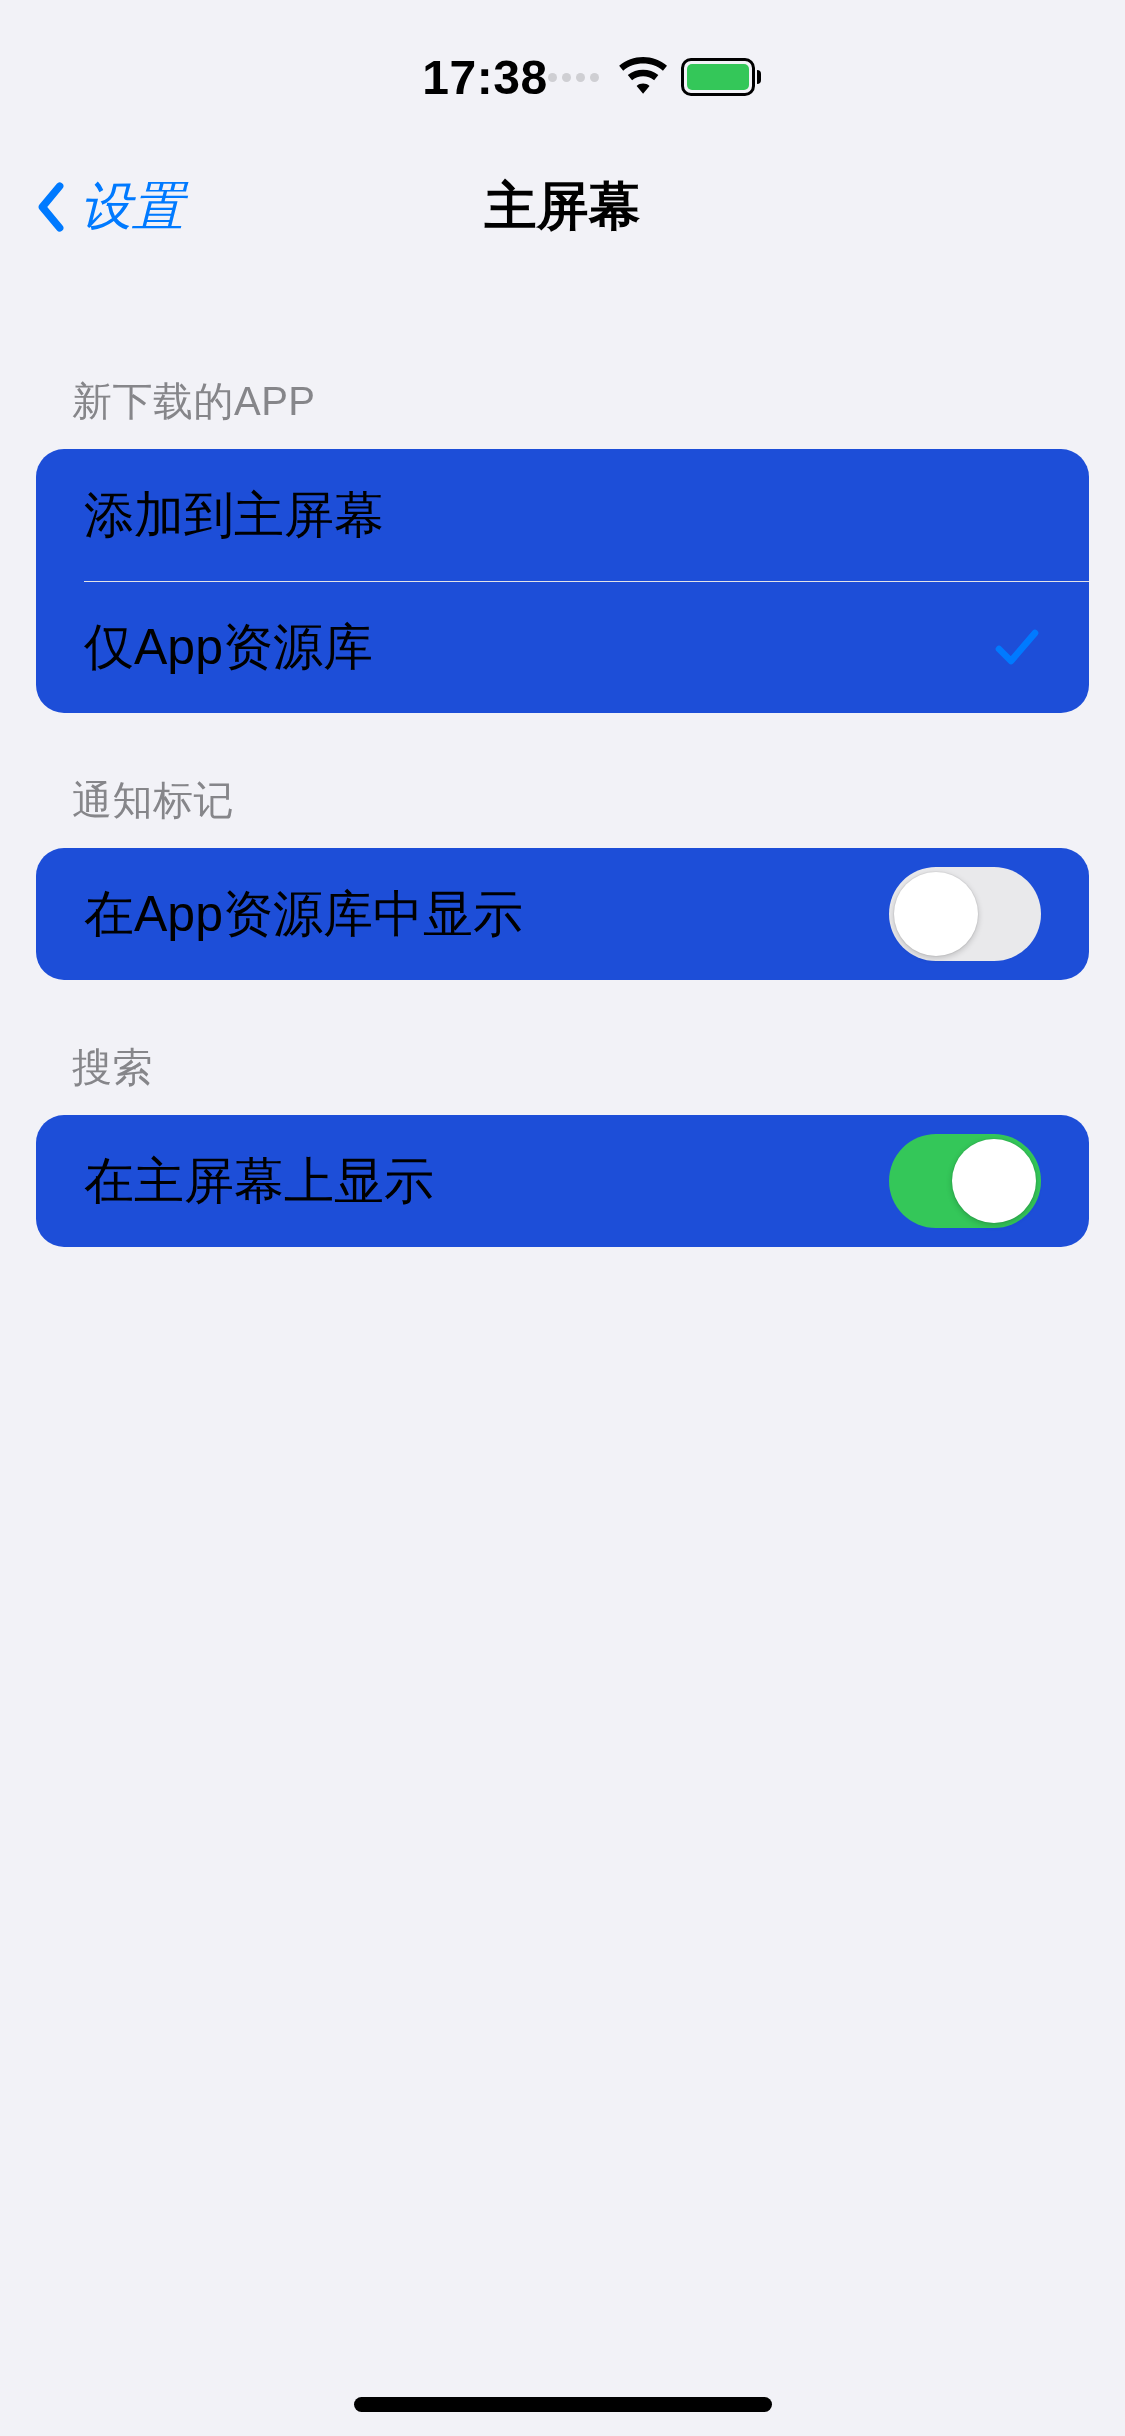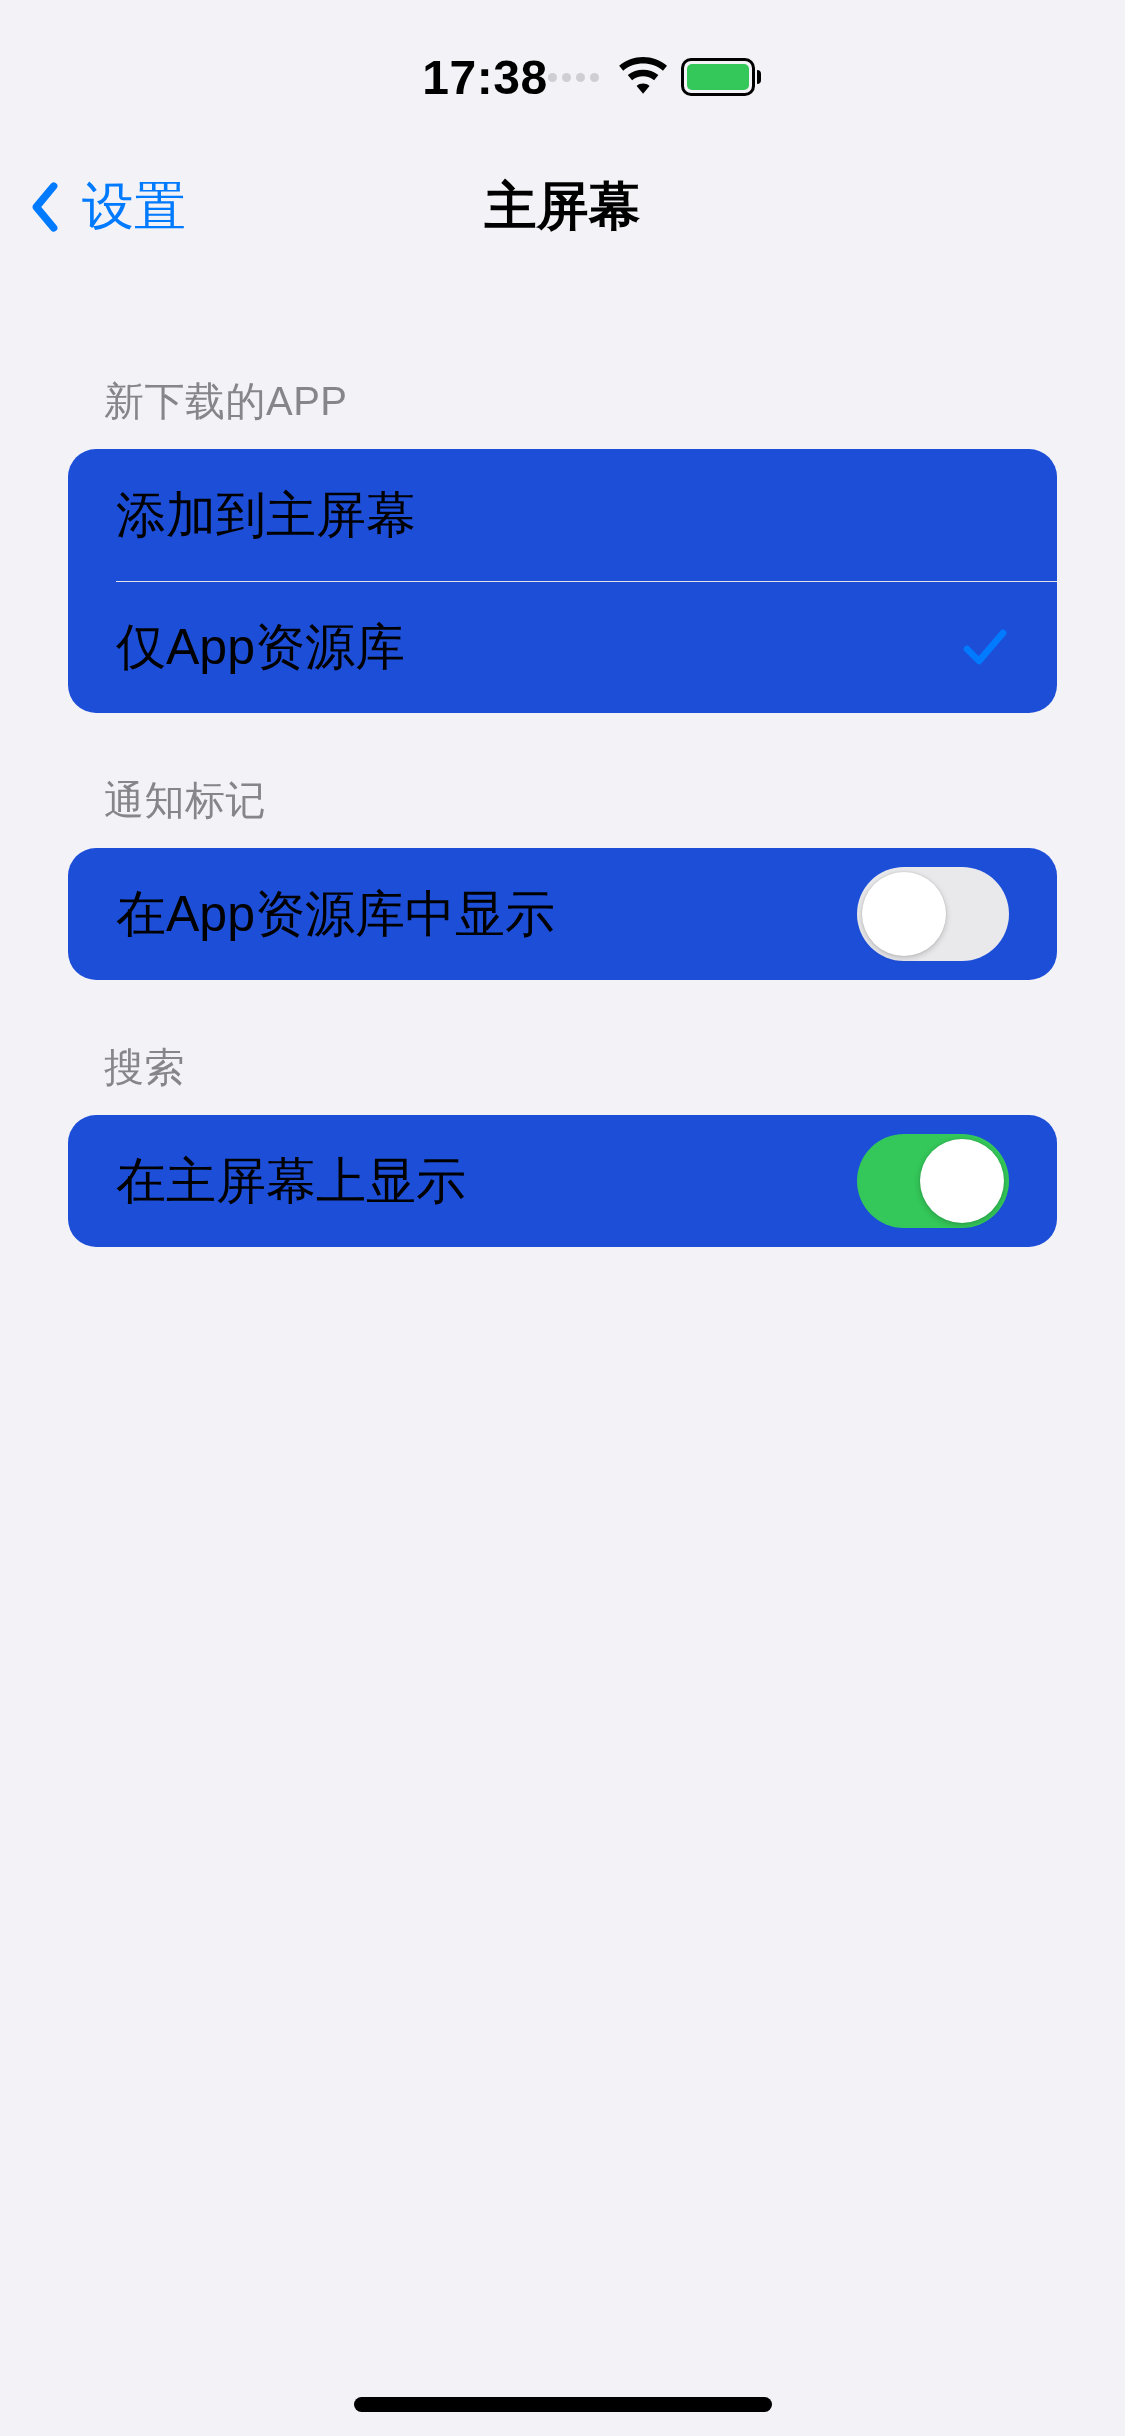--- a/index.html
+++ b/index.html
@@ -85,11 +85,12 @@
     }
     .back-button {
       position: absolute;
-      left: 26px;
-      display: flex;
-      align-items: center;
-      gap: 18px;
+      left: 32px;
+      display: flex;
+      align-items: center;
+      gap: 10px;
       color: #007aff;
+      font-style: italic;
     }
     .back-chevron svg {
       width: 38px;

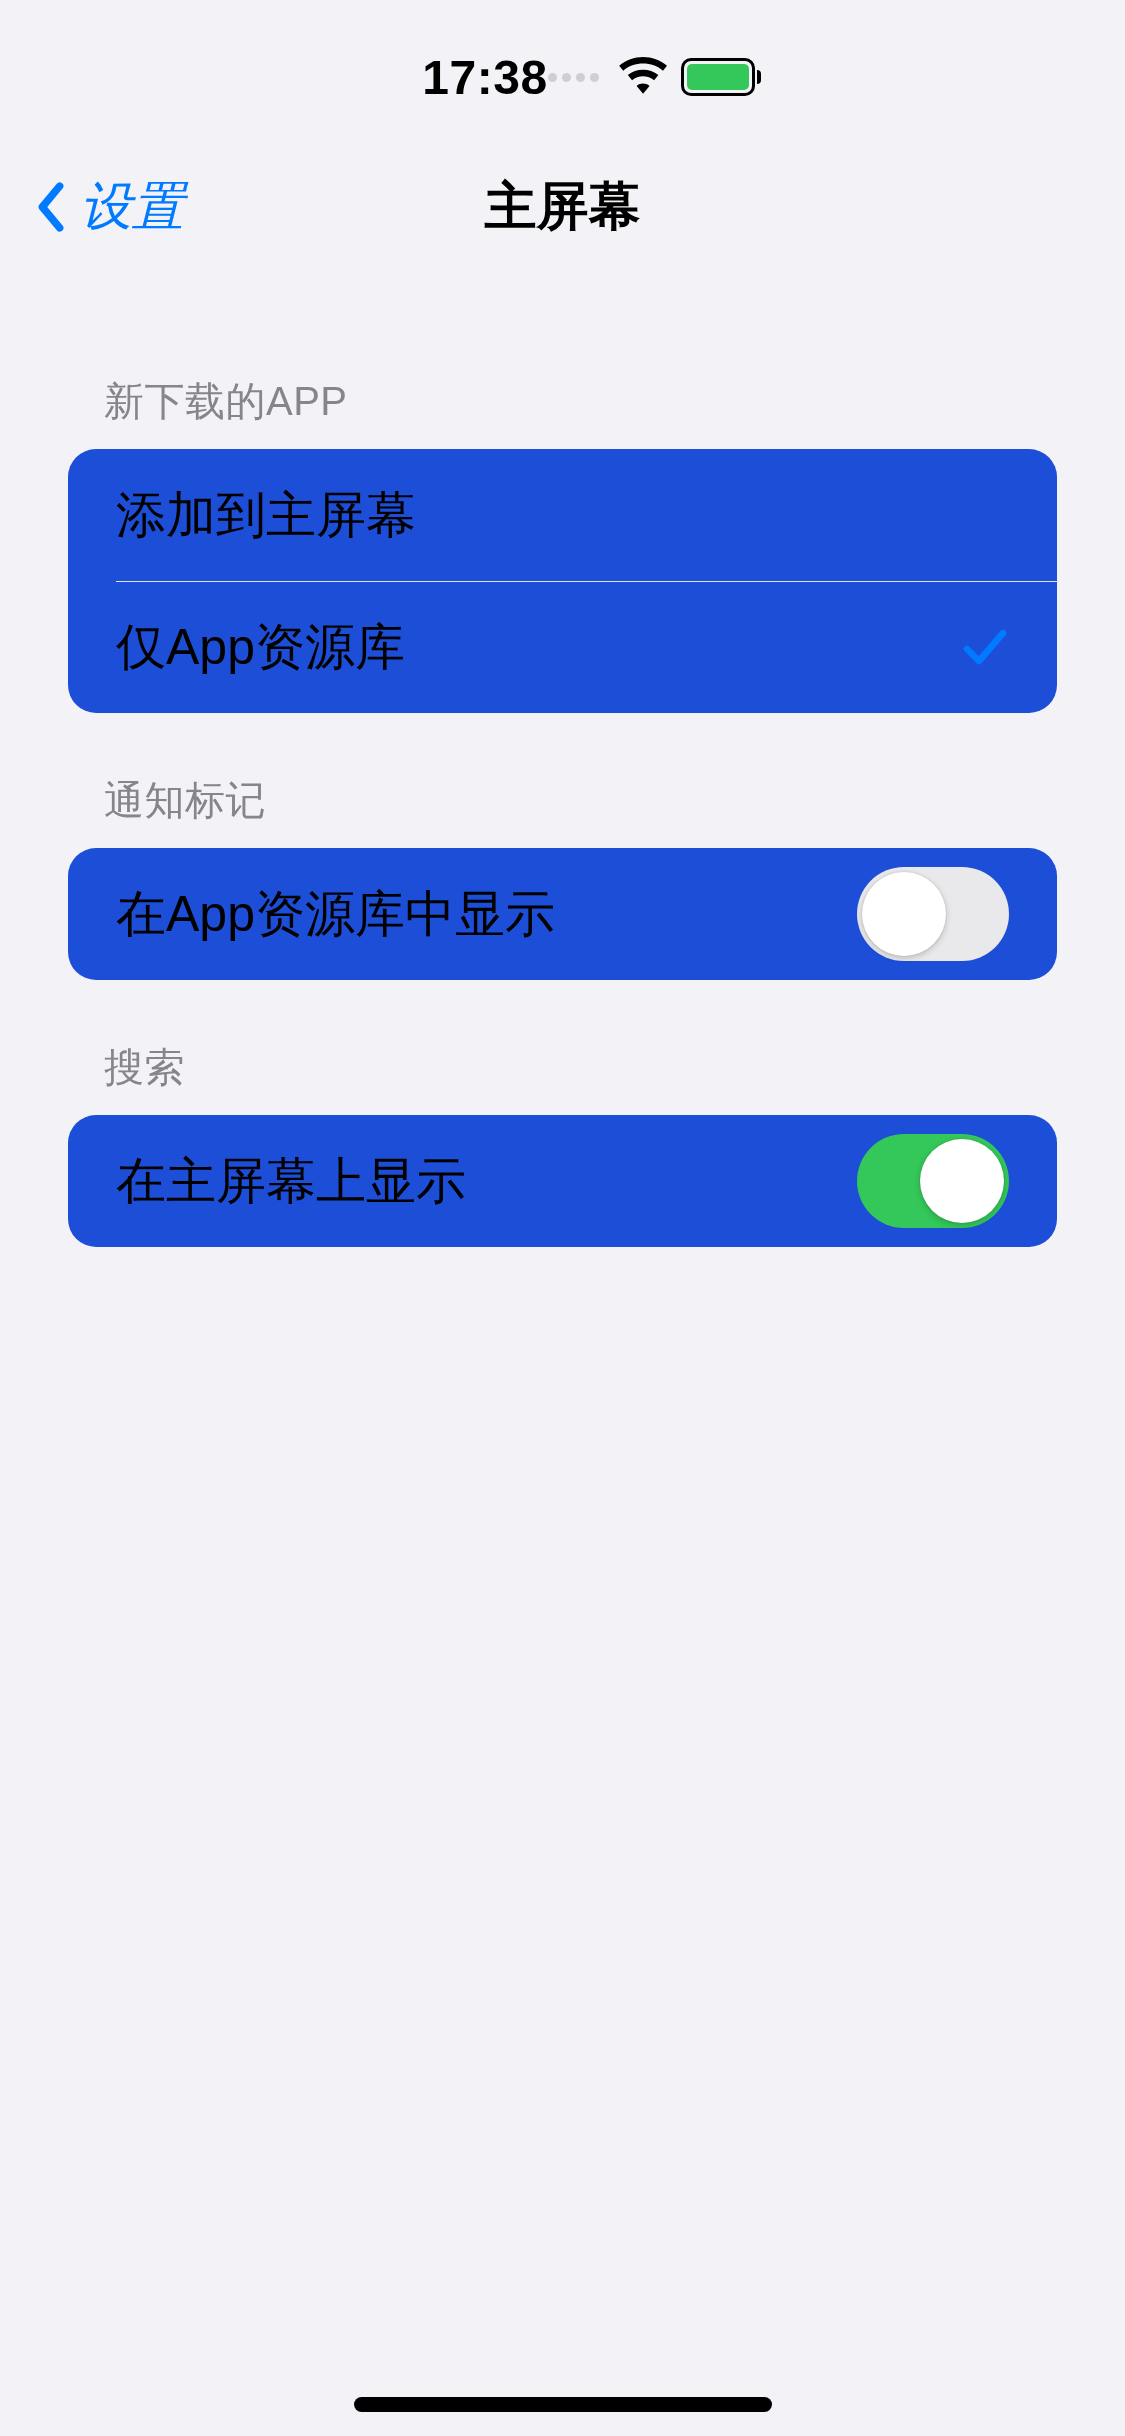--- a/index.html
+++ b/index.html
@@ -110,7 +110,7 @@
       color: #000;
     }
     .content {
-      padding: 0 68px;
+      padding: 0 36px;
     }
     .section-header {
       font-size: 40px;

